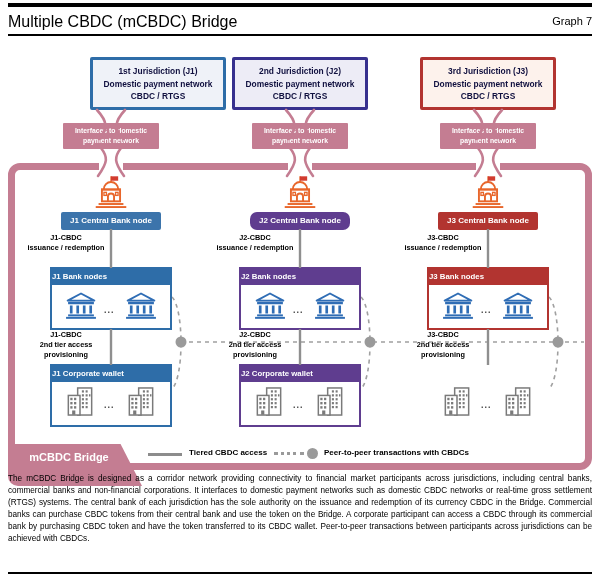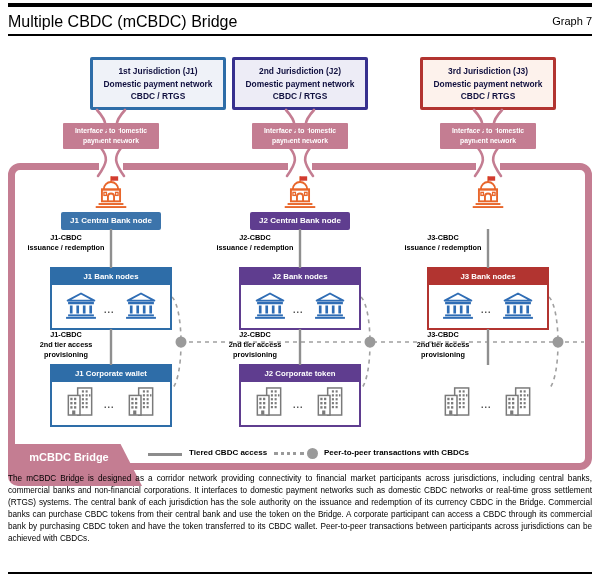--- a/index.html
+++ b/index.html
@@ -33,7 +33,7 @@
   
   .cbbar{top:212px;width:100px;height:18px;color:#fff;font-weight:bold;font-size:8px;
          text-align:center;line-height:18px;z-index:2;border-radius:2px;}
-  .cb-j1{left:61px;background:#3c74ab;} .cb-j2{left:250px;background:#5f3d8f;}
+  .cb-j1{left:61px;background:#3c74ab;} .cb-j2{left:250px;background:#5f3d8f;border-radius:7px;}
   .cb-j3{left:438px;background:#b23430;}
   .nodebox{width:122px;height:63px;box-sizing:border-box;border:2px solid;background:#fff;z-index:2;}
   .nb-head{height:16px;color:#fff;font-weight:bold;font-size:7.8px;text-align:center;line-height:16px;}

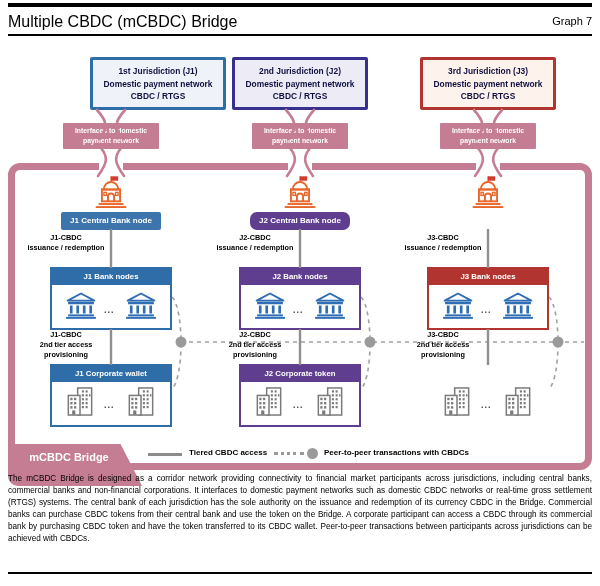--- a/index.html
+++ b/index.html
@@ -106,6 +106,7 @@
 
   <div class="abs cbbar cb-j1">J1 Central Bank node</div>
   <div class="abs cbbar cb-j2">J2 Central Bank node</div>
+  <div class="abs cbbar cb-j3">J3 Central Bank node</div>
 
   <div class="abs lab iss lab-j1">
     <div>J1-CBDC</div>

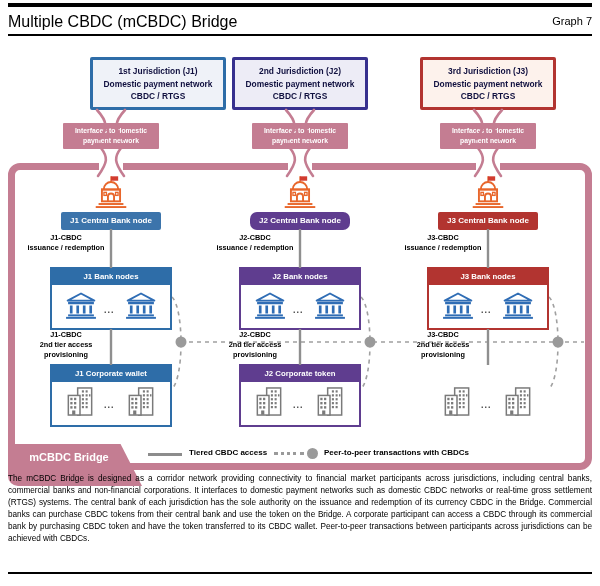--- a/index.html
+++ b/index.html
@@ -36,7 +36,7 @@
   .cb-j1{left:61px;background:#3c74ab;} .cb-j2{left:250px;background:#5f3d8f;border-radius:7px;}
   .cb-j3{left:438px;background:#b23430;}
   .nodebox{width:122px;height:63px;box-sizing:border-box;border:2px solid;background:#fff;z-index:2;}
-  .nb-head{height:16px;color:#fff;font-weight:bold;font-size:7.8px;text-align:center;line-height:16px;}
+  .nb-head{height:16px;color:#fff;font-weight:bold;font-size:7.8px;text-align:left;line-height:16px;}
   .bank-box{top:267px;} .corp-box{top:364px;}
   .nb-j1{left:50px;border-color:#2e6da8;} .nb-j1 .nb-head{background:#2e6da8;}
   .nb-j2{left:239px;border-color:#5f3d8f;} .nb-j2 .nb-head{background:#5f3d8f;}

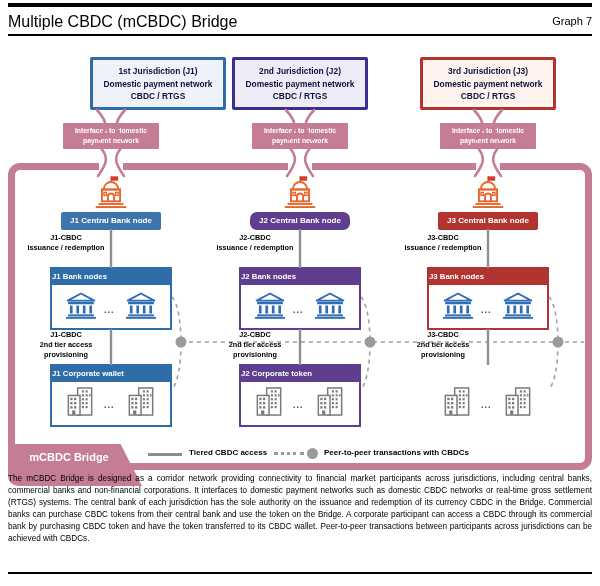--- a/index.html
+++ b/index.html
@@ -148,7 +148,7 @@
     <div class="nb-head">J1 Corporate wallet</div>
   </div>
   <div class="abs nodebox corp-box nb-j2">
-    <div class="nb-head">J2 Corporate token</div>
+    <div class="nb-head">J2 Corporate wallet</div>
   </div>
 
   <div class="abs dots bdots dots-j1">...</div>

